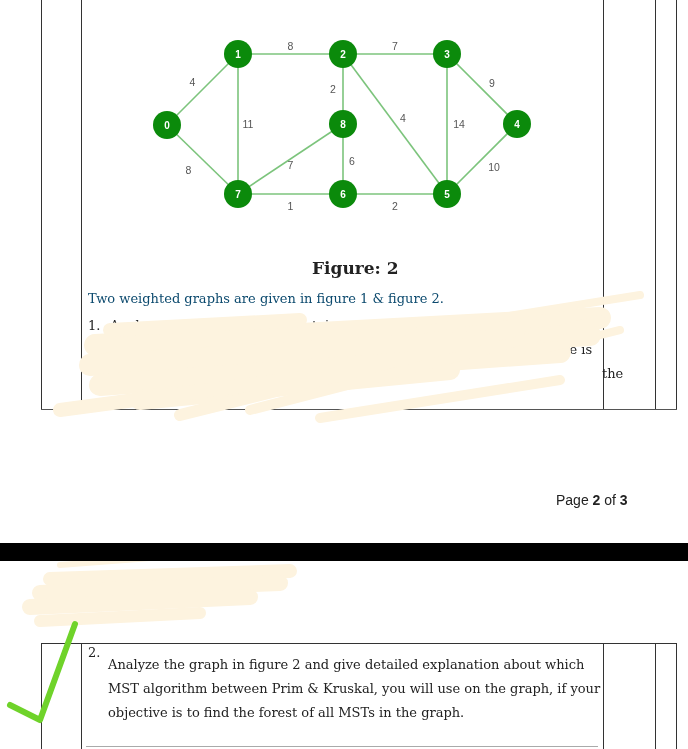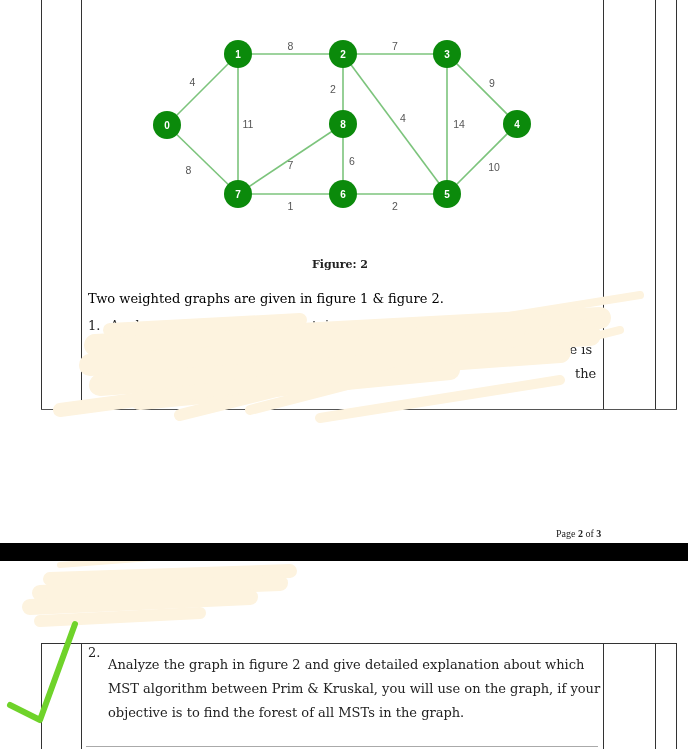--- a/index.html
+++ b/index.html
@@ -25,7 +25,7 @@
 
     .fig-caption {
       position: absolute; left: 312px; top: 258px;
-      font-weight: bold; font-size: 11px; color: #222;
+      font-weight: bold; font-size: 17px; color: #222;
     }
     .intro {
       position: absolute; left: 88px; top: 291px; font-size: 13px; color: #000000;

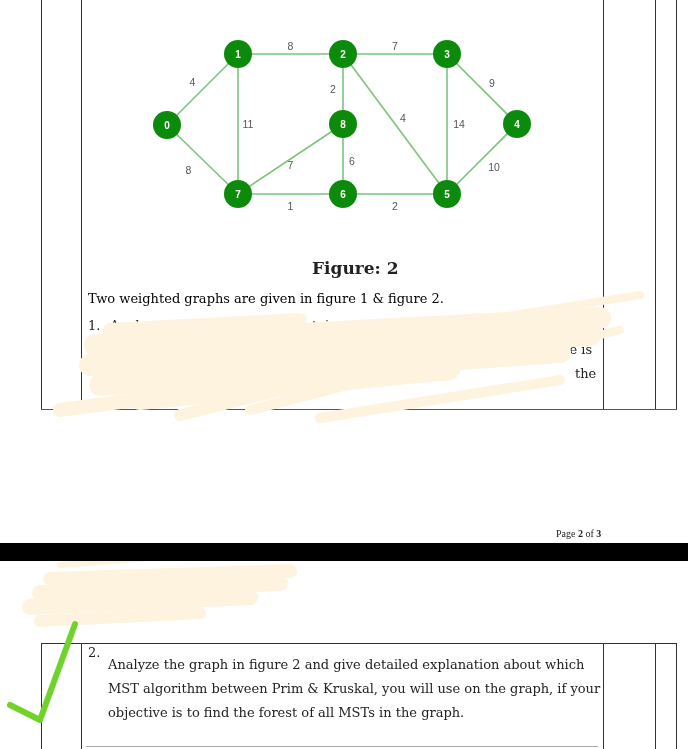--- a/index.html
+++ b/index.html
@@ -28,7 +28,7 @@
       font-weight: bold; font-size: 17px; color: #222;
     }
     .intro {
-      position: absolute; left: 88px; top: 291px; font-size: 13px; color: #000000;
+      position: absolute; left: 88px; top: 291px; font-size: 13px; color: #0c4a6e;
     }
     .q1 { position: absolute; left: 88px; top: 314px; width: 512px; font-size: 13px; line-height: 24px; color: #222; }
     .q1 .num { position: absolute; left: 0; top: 0; }

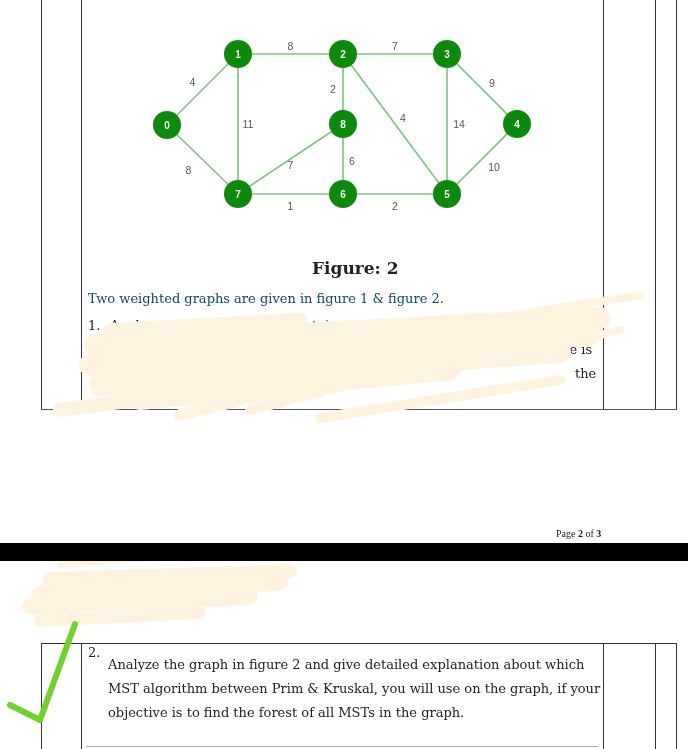--- a/index.html
+++ b/index.html
@@ -150,7 +150,7 @@
     <span class="frag" style="left:242px; top:24px;">will</span>
     <span class="frag" style="left:470px; top:24px;">ive is</span>
     <span class="frag" style="left:22px; top:48px;">to</span>
-    <span class="frag" style="left:487px; top:48px;">the</span>
+    <span class="frag" style="left:514px; top:48px;">the</span>
   </div>
 
   <svg class="scribble" width="688" height="543" style="left:0; top:0;">

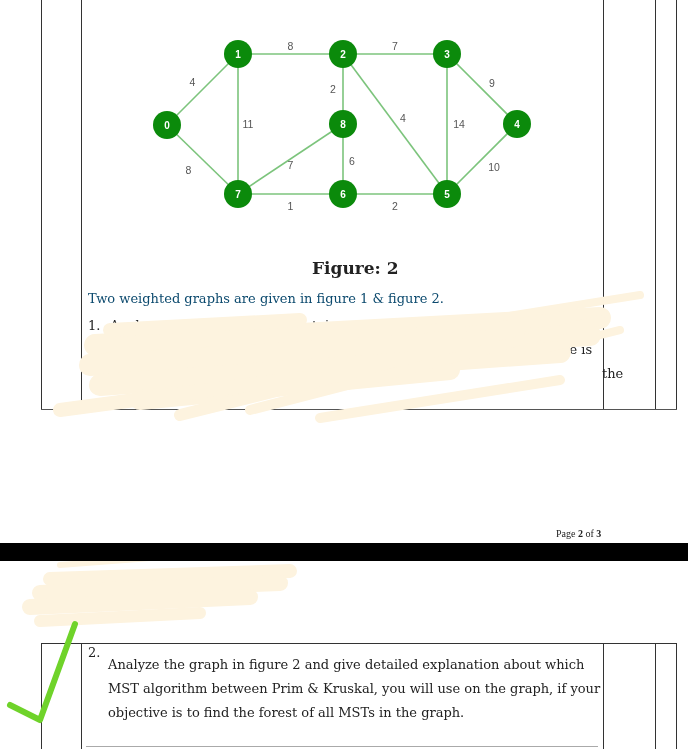--- a/index.html
+++ b/index.html
@@ -37,8 +37,8 @@
     .scribble { position: absolute; pointer-events: none; }
 
     .page-number {
-      position: absolute; left: 556px; top: 528px;
-      font-family: Liberation Serif, serif; font-size: 10px; color: #222;
+      position: absolute; left: 556px; top: 492px;
+      font-family: Liberation Sans, sans-serif; font-size: 14px; color: #222;
     }
     .page-number b { font-weight: bold; }
 

